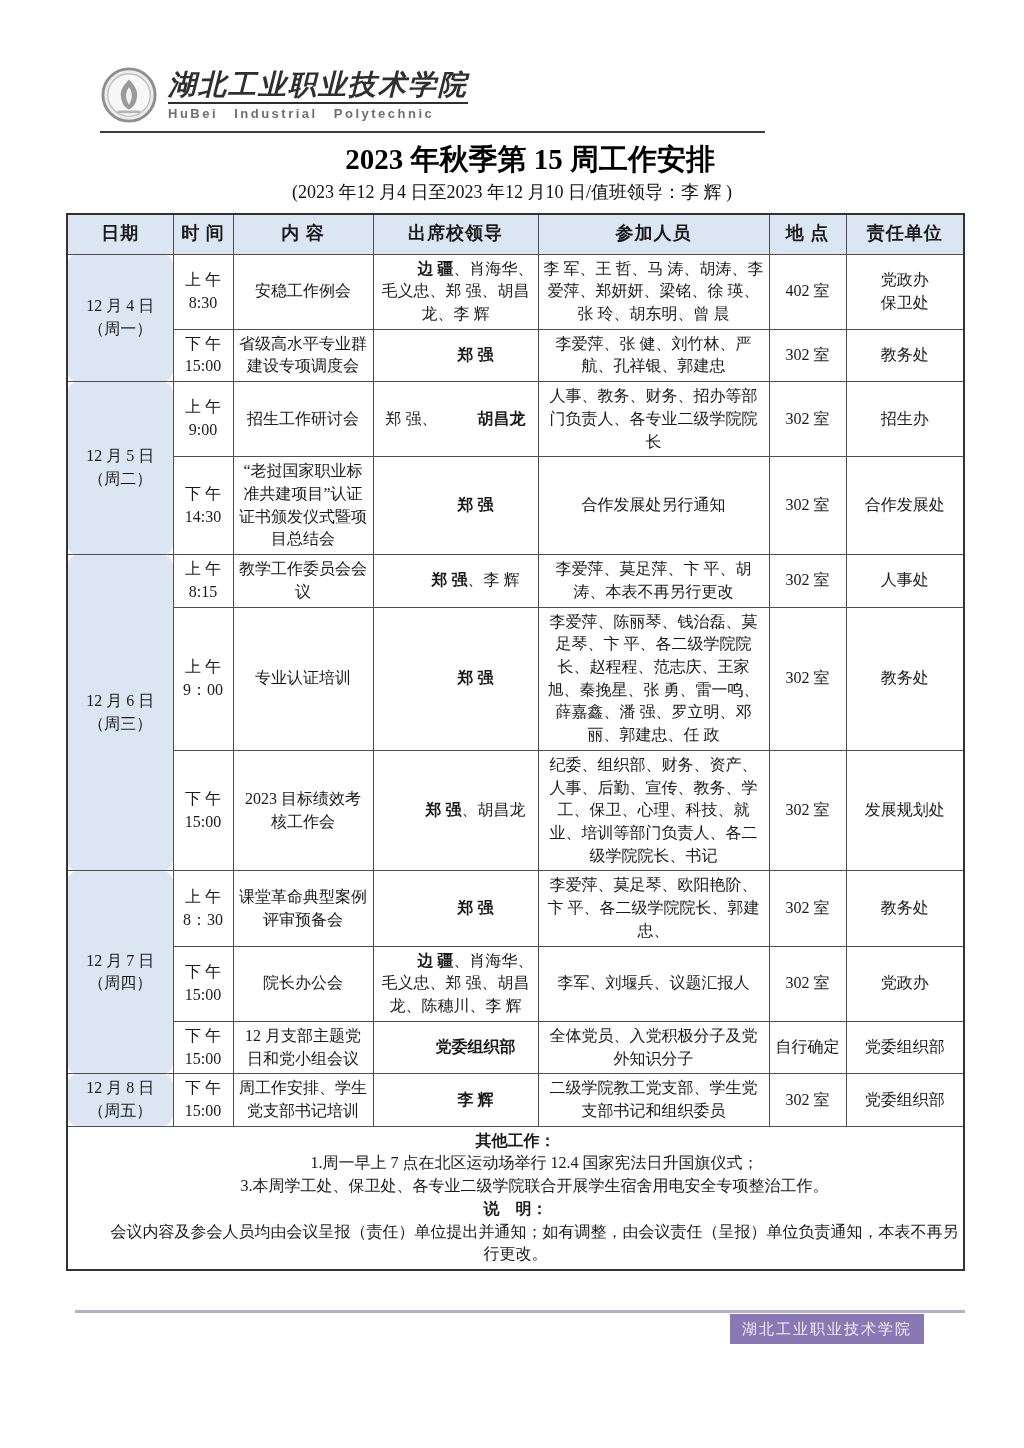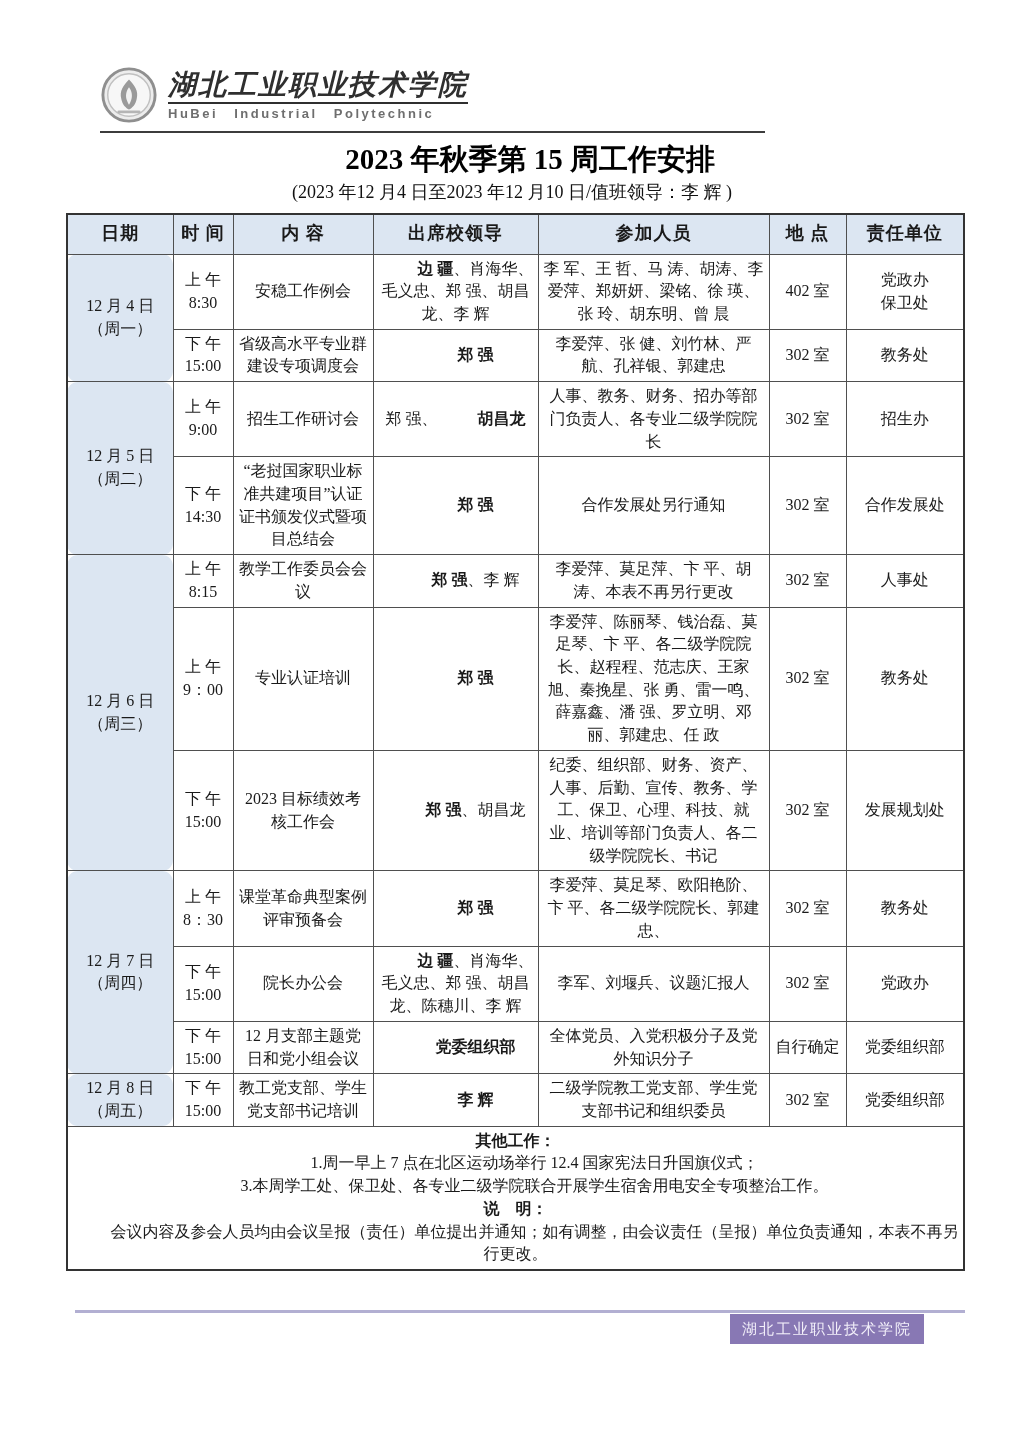--- a/index.html
+++ b/index.html
@@ -249,7 +249,7 @@
 （周五）</td>
             <td class="time-cell">下 午
 15:00</td>
-            <td class="content-cell">教工党支部、学生党支部书记培训</td>
+            <td class="content-cell">周工作安排、学生党支部书记培训</td>
             <td class="leaders-cell"><span class="bold">李 辉</span></td>
             <td class="participants-cell">二级学院教工党支部、学生党支部书记和组织委员</td>
             <td class="location-cell">302 室</td>

